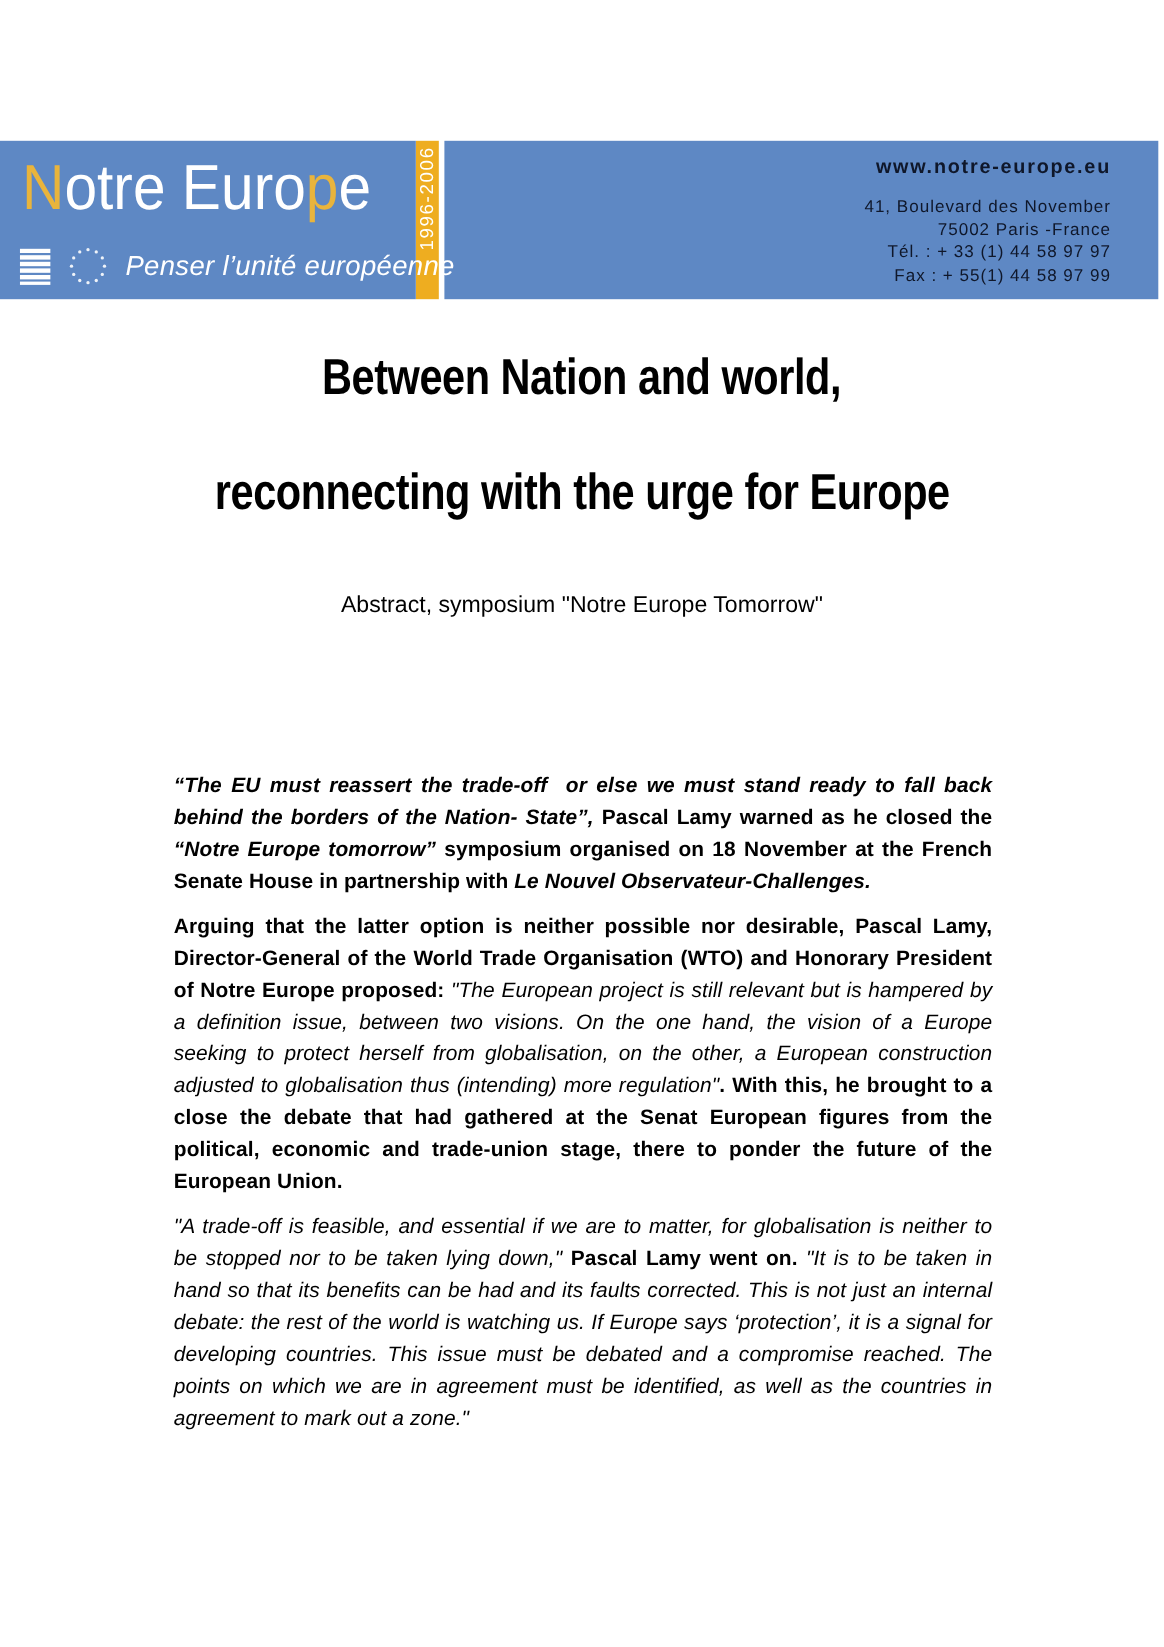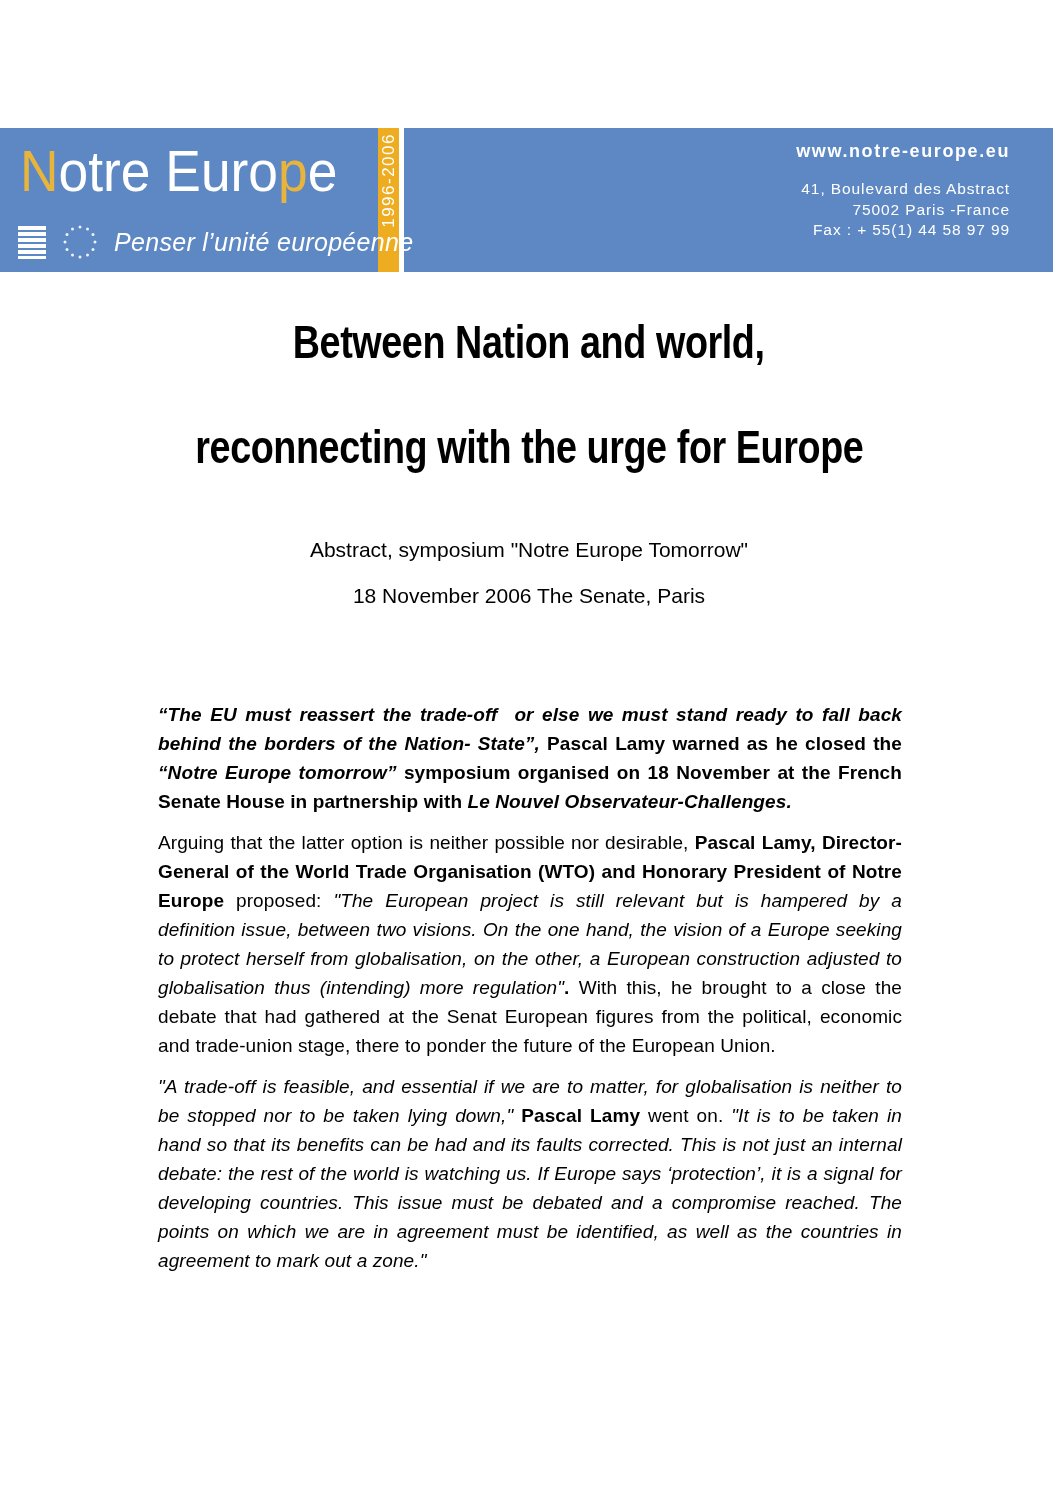--- a/index.html
+++ b/index.html
@@ -83,7 +83,7 @@
   .banner-right{
     flex:1;
     background:var(--banner-blue);
-    color:#ffffff;
+    color:#0f172a;
     text-align:right;
     padding:13px 43px 0 0;
   }

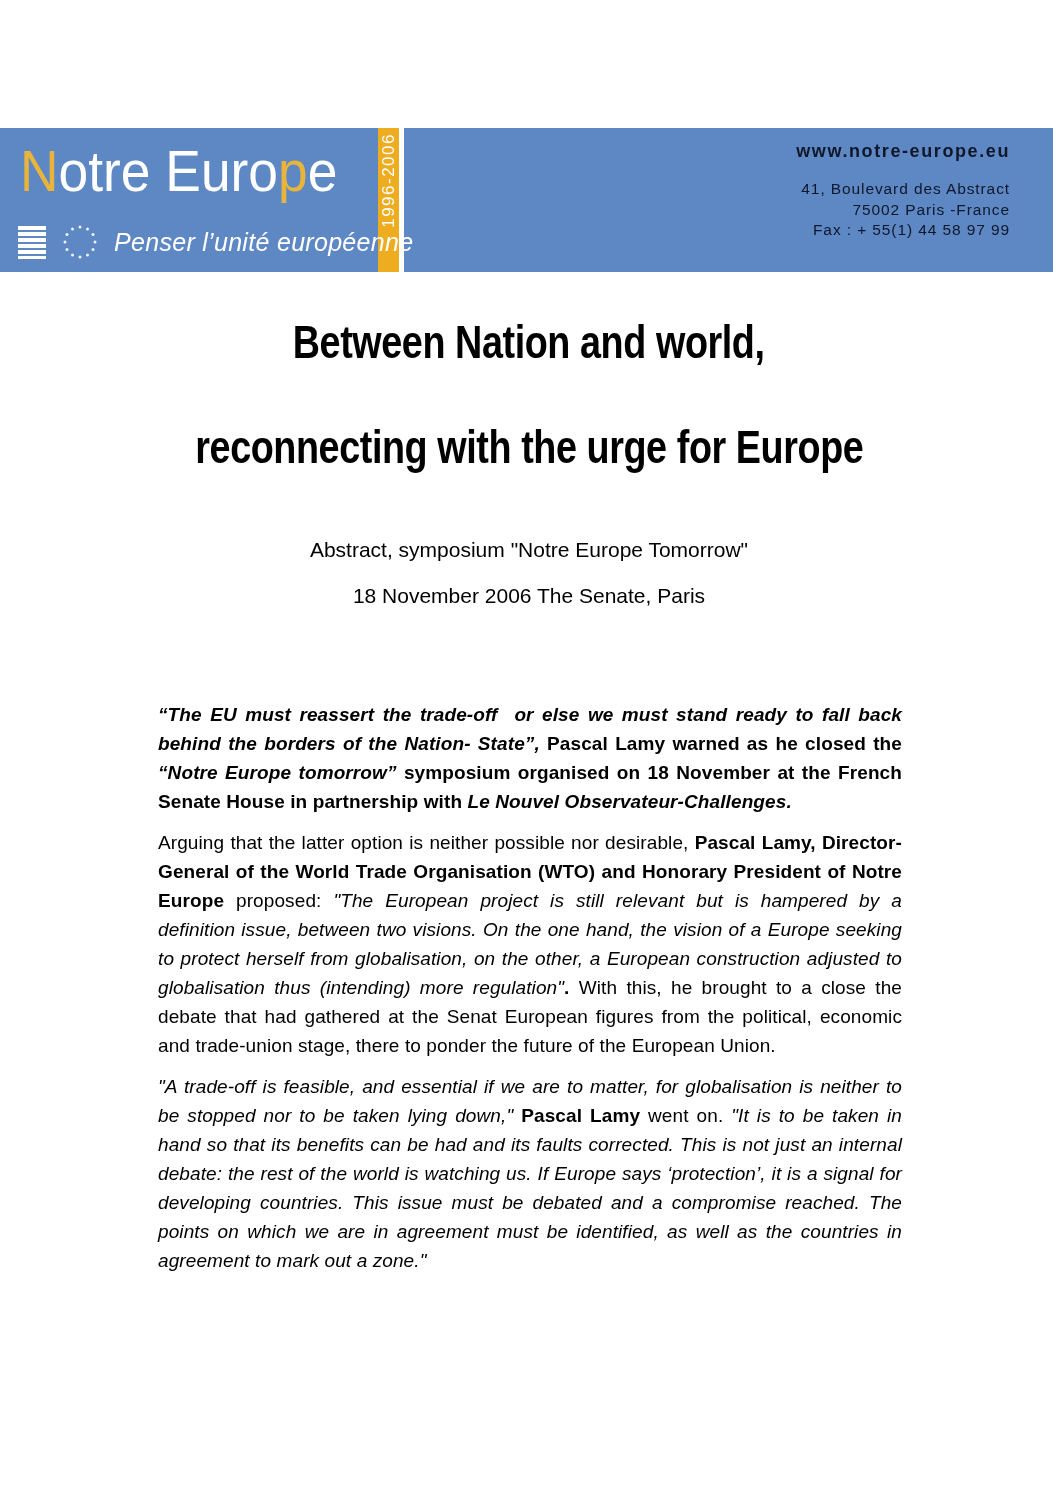--- a/index.html
+++ b/index.html
@@ -193,7 +193,7 @@
     <div class="banner-right">
       <div class="website">www.notre-europe.eu</div>
       <div class="address">
-        <div>41, Boulevard des Abstract</div>
+        <div>41, Boulevard des November</div>
         <div>75002 Paris -France</div>
         <div>Fax : + 55(1) 44 58 97 99</div>
       </div>

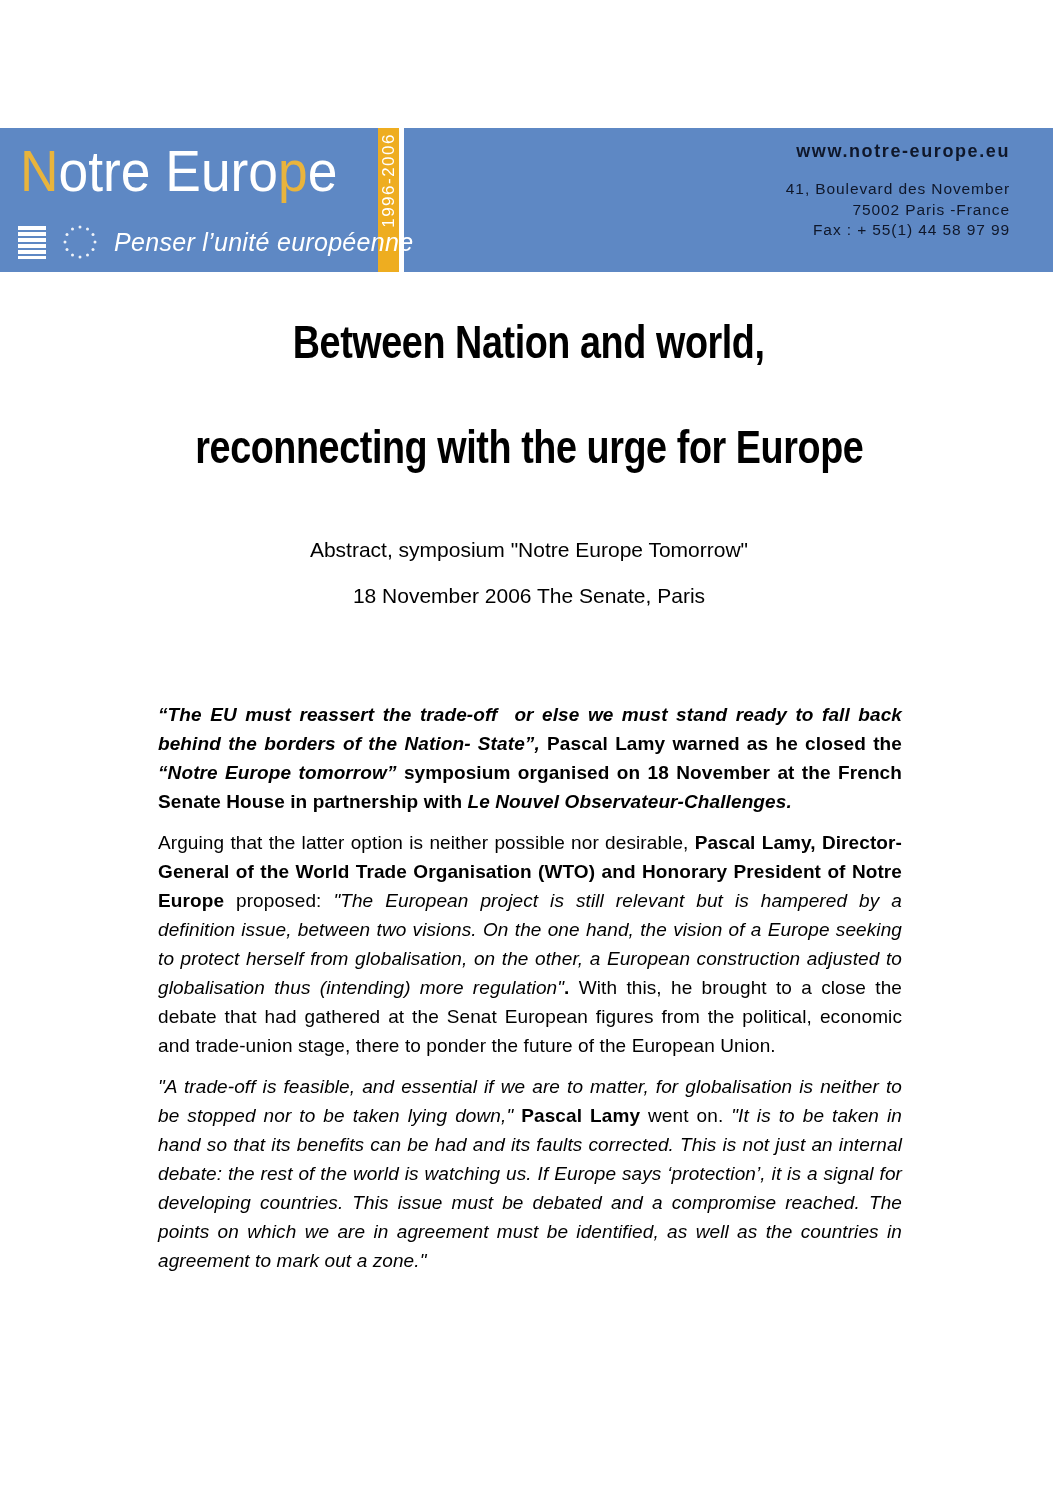--- a/index.html
+++ b/index.html
@@ -195,6 +195,7 @@
       <div class="address">
         <div>41, Boulevard des November</div>
         <div>75002 Paris -France</div>
+        <div>Tél. : + 33 (1) 44 58 97 97</div>
         <div>Fax : + 55(1) 44 58 97 99</div>
       </div>
     </div>

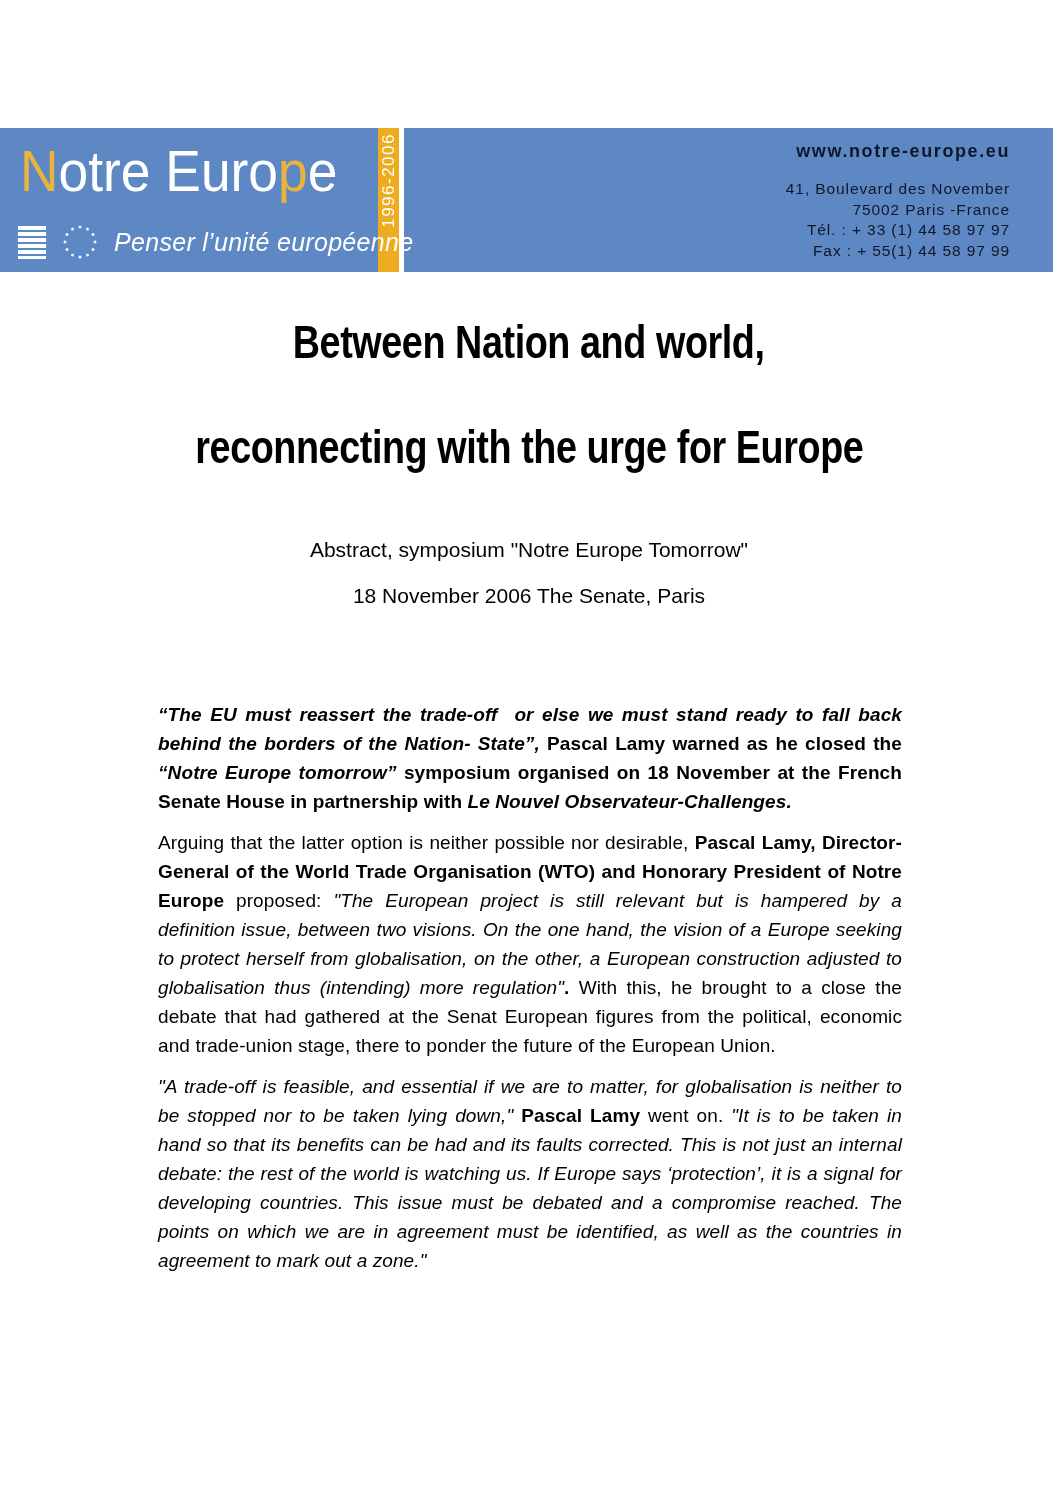--- a/index.html
+++ b/index.html
@@ -205,7 +205,6 @@
   <h1 class="title-line title-line-2"><span class="condensed">reconnecting with the urge for Europe</span></h1>
 
   <div class="subtitle-line subtitle-line-1">Abstract, symposium "Notre Europe Tomorrow"</div>
-  <div class="subtitle-line subtitle-line-2">18 November 2006 The Senate, Paris</div>
 
   <div class="body-text">
     <p><span class="seg-bold-italic">“The EU must reassert the trade-off &nbsp;or else we must stand ready to fall back behind the borders of the Nation- State”, </span><span class="seg-bold">Pascal Lamy warned as he closed the </span><span class="seg-bold-italic">“Notre Europe tomorrow” </span><span class="seg-bold">symposium organised on 18 November at the French Senate House in partnership with </span><span class="seg-bold-italic">Le Nouvel Observateur-Challenges.</span></p>

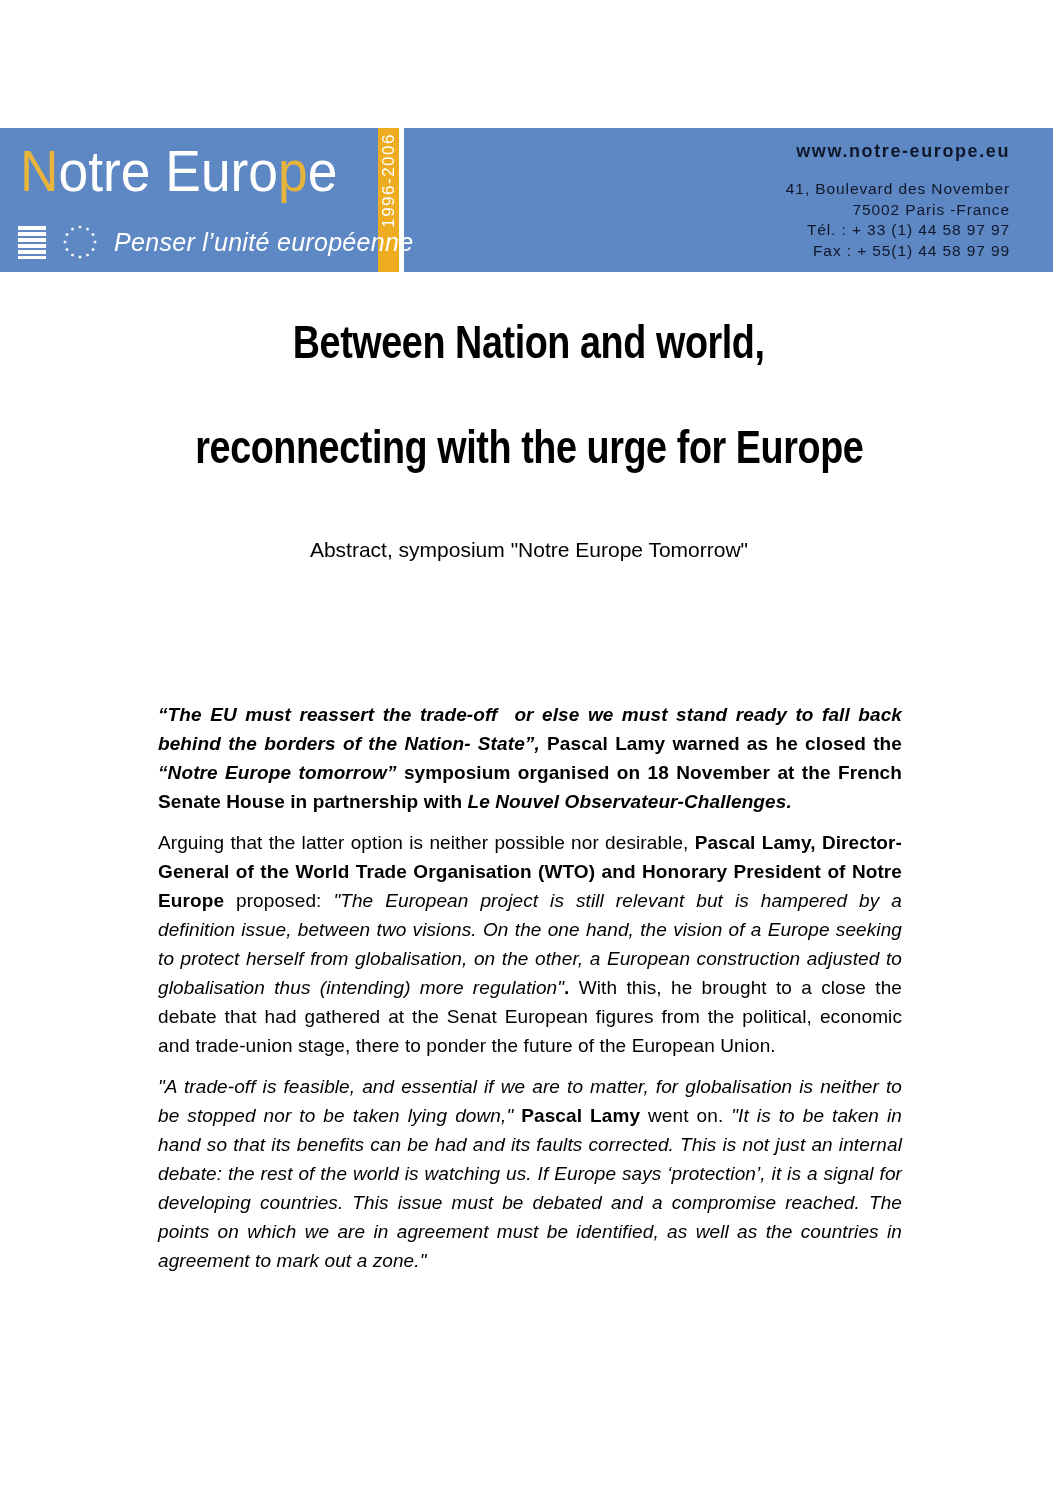--- a/index.html
+++ b/index.html
@@ -142,7 +142,7 @@
   .seg-bold{font-weight:700;}
   .seg-italic{font-style:italic;}
   .seg-bold-italic{font-weight:700;font-style:italic;}
-  .seg-normal{font-weight:400;font-style:normal;}
+  .seg-normal{font-weight:700;font-style:normal;}
 </style>
 </head>
 <body>

